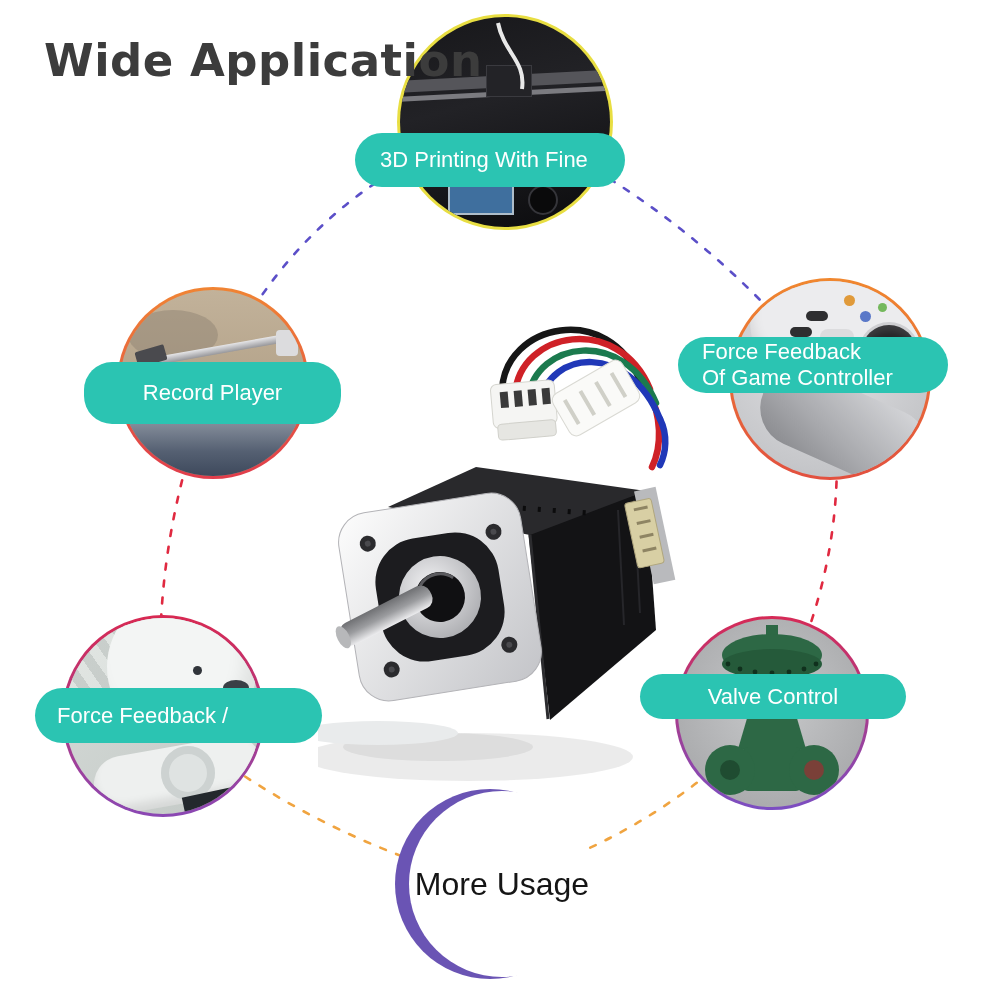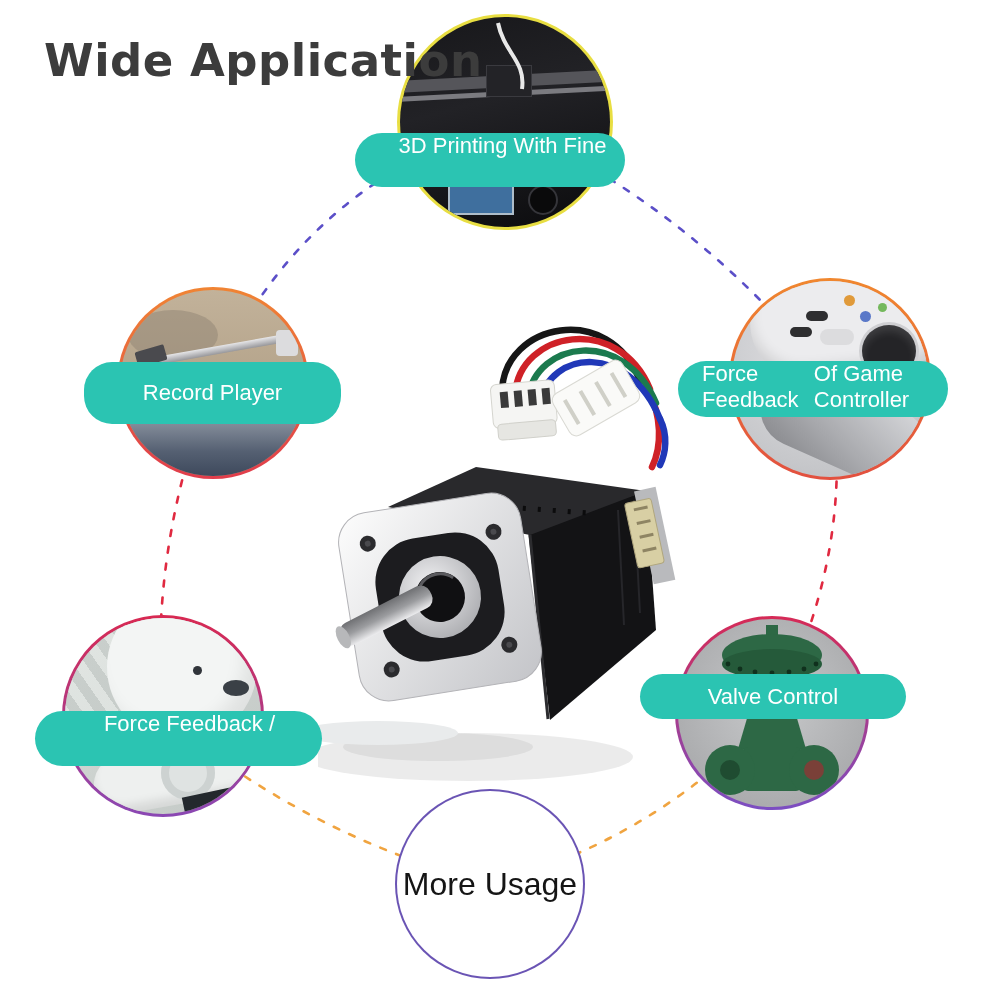--- a/index.html
+++ b/index.html
@@ -25,7 +25,7 @@
   .more-text{font-size:32px;color:#151515;}
   
   .pill{position:absolute;z-index:4;background:#2bc4b2;color:#fff;border-radius:28px;
-        display:flex;flex-direction:row;justify-content:center;
+        display:flex;flex-direction:column;justify-content:center;
         font-size:22px;line-height:26px;box-sizing:border-box;}
   .pill.center{align-items:center;text-align:center;}
   .pill.left{align-items:flex-start;text-align:left;}

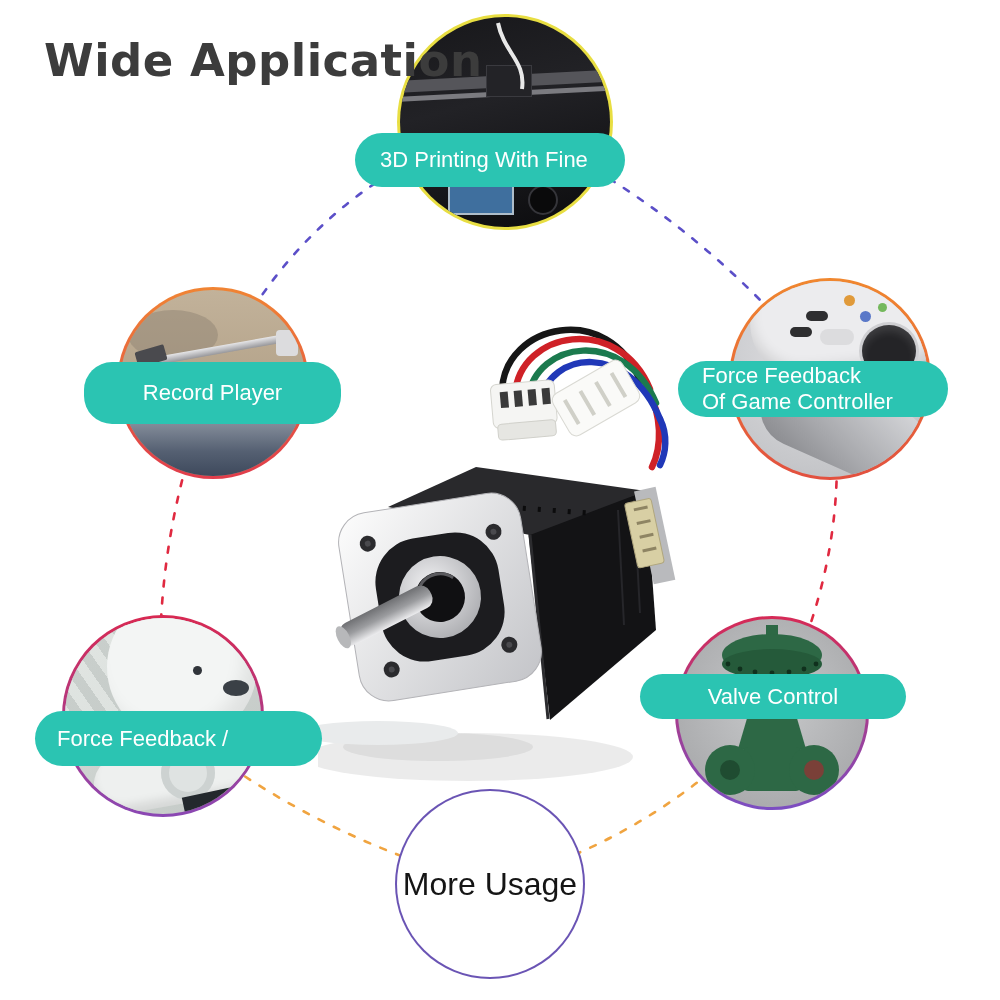--- a/index.html
+++ b/index.html
@@ -31,7 +31,7 @@
   .pill.left{align-items:flex-start;text-align:left;}
   .pill-printing{left:355px;top:133px;width:270px;height:54px;padding-left:25px;}
   .pill-record{left:84px;top:362px;width:257px;height:62px;}
-  .pill-controller{left:678px;top:337px;width:270px;height:56px;padding-left:24px;margin-top:24px;}
+  .pill-controller{left:678px;top:337px;width:270px;height:56px;padding-left:24px;}
   .pill-robot{left:35px;top:711px;width:287px;height:55px;padding-left:22px;}
   .pill-valve{left:640px;top:674px;width:266px;height:45px;}
   

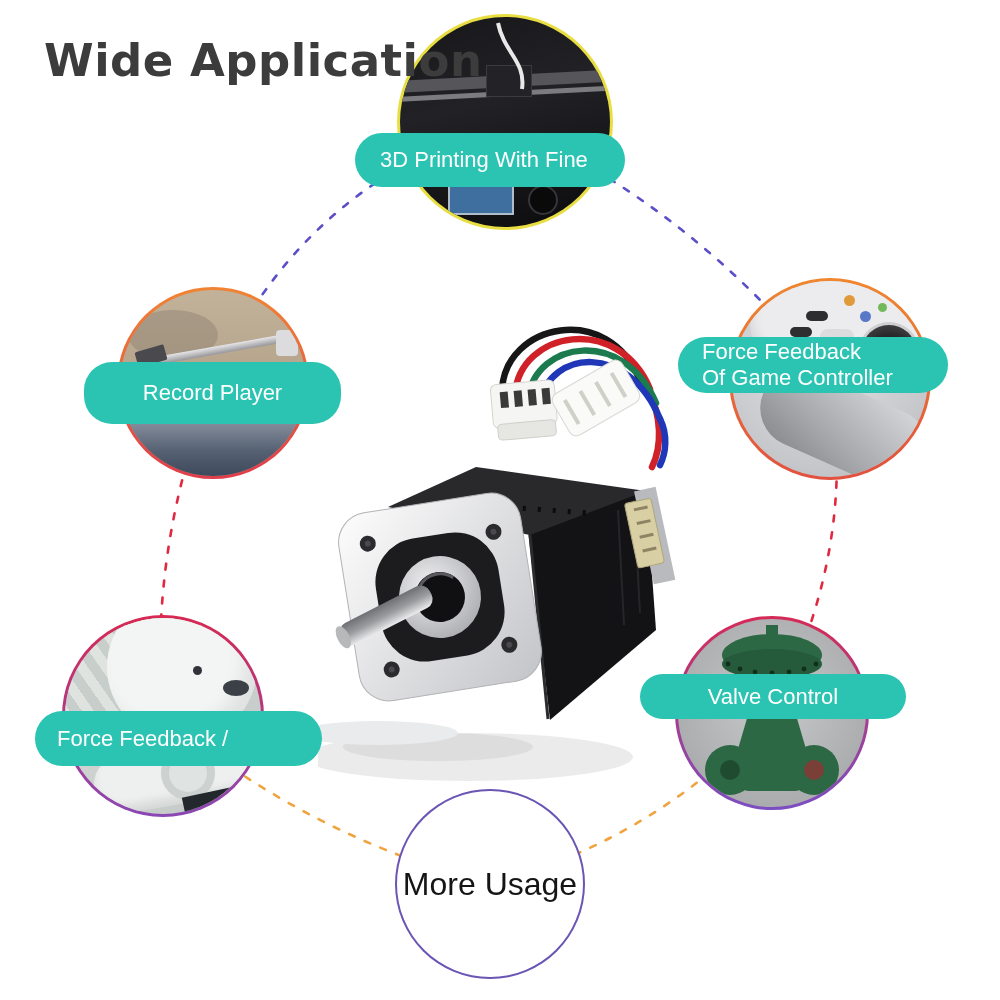--- a/index.html
+++ b/index.html
@@ -32,7 +32,7 @@
   .pill-printing{left:355px;top:133px;width:270px;height:54px;padding-left:25px;}
   .pill-record{left:84px;top:362px;width:257px;height:62px;}
   .pill-controller{left:678px;top:337px;width:270px;height:56px;padding-left:24px;}
-  .pill-robot{left:35px;top:711px;width:287px;height:55px;padding-left:22px;}
+  .pill-robot{left:35px;top:688px;width:287px;height:55px;padding-left:22px;}
   .pill-valve{left:640px;top:674px;width:266px;height:45px;}
   
   .abs{position:absolute;}

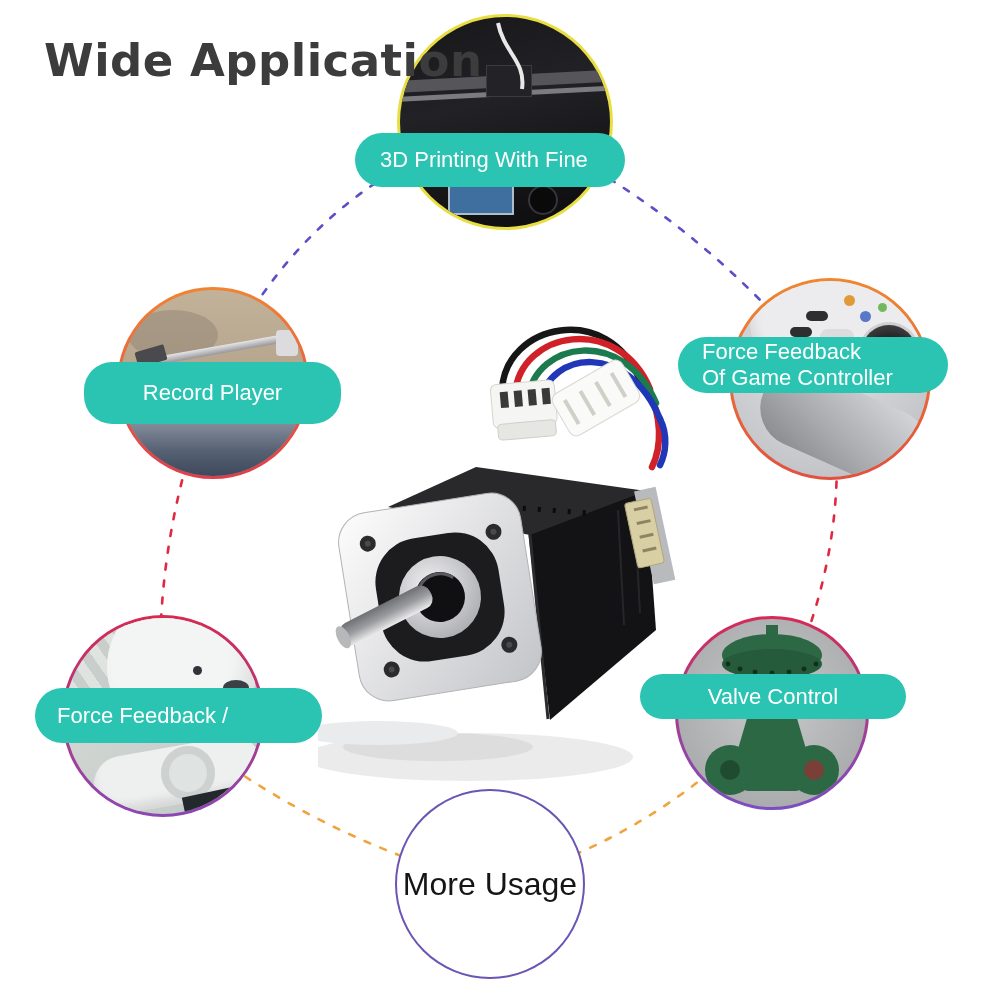--- a/index.html
+++ b/index.html
@@ -21,7 +21,7 @@
   .ring-robot{left:62px;top:615px;width:202px;height:202px;background:linear-gradient(180deg,#d82952,#8a48b4);}
   .ring-valve{left:675px;top:616px;width:194px;height:194px;background:linear-gradient(180deg,#d62a56,#7b4ec2);}
   .ring-more{left:395px;top:789px;width:190px;height:190px;background:#6a54b4;padding:2px;}
-  .more-inner{background:#fff;display:flex;align-items:center;justify-content:center;}
+  .more-inner{background:#fff;display:flex;align-items:center;justify-content:center;margin-left:12px;}
   .more-text{font-size:32px;color:#151515;}
   
   .pill{position:absolute;z-index:4;background:#2bc4b2;color:#fff;border-radius:28px;

